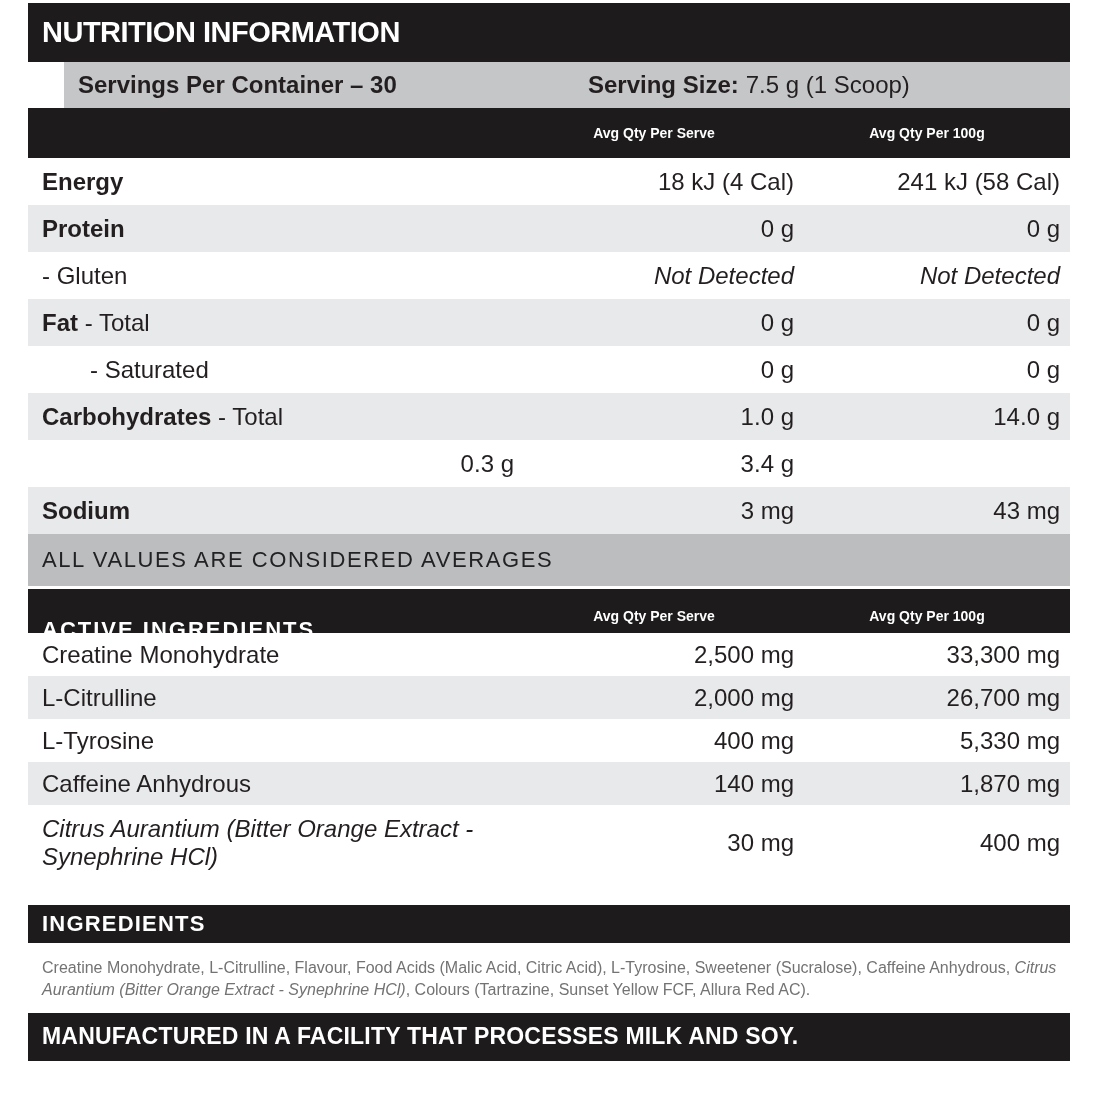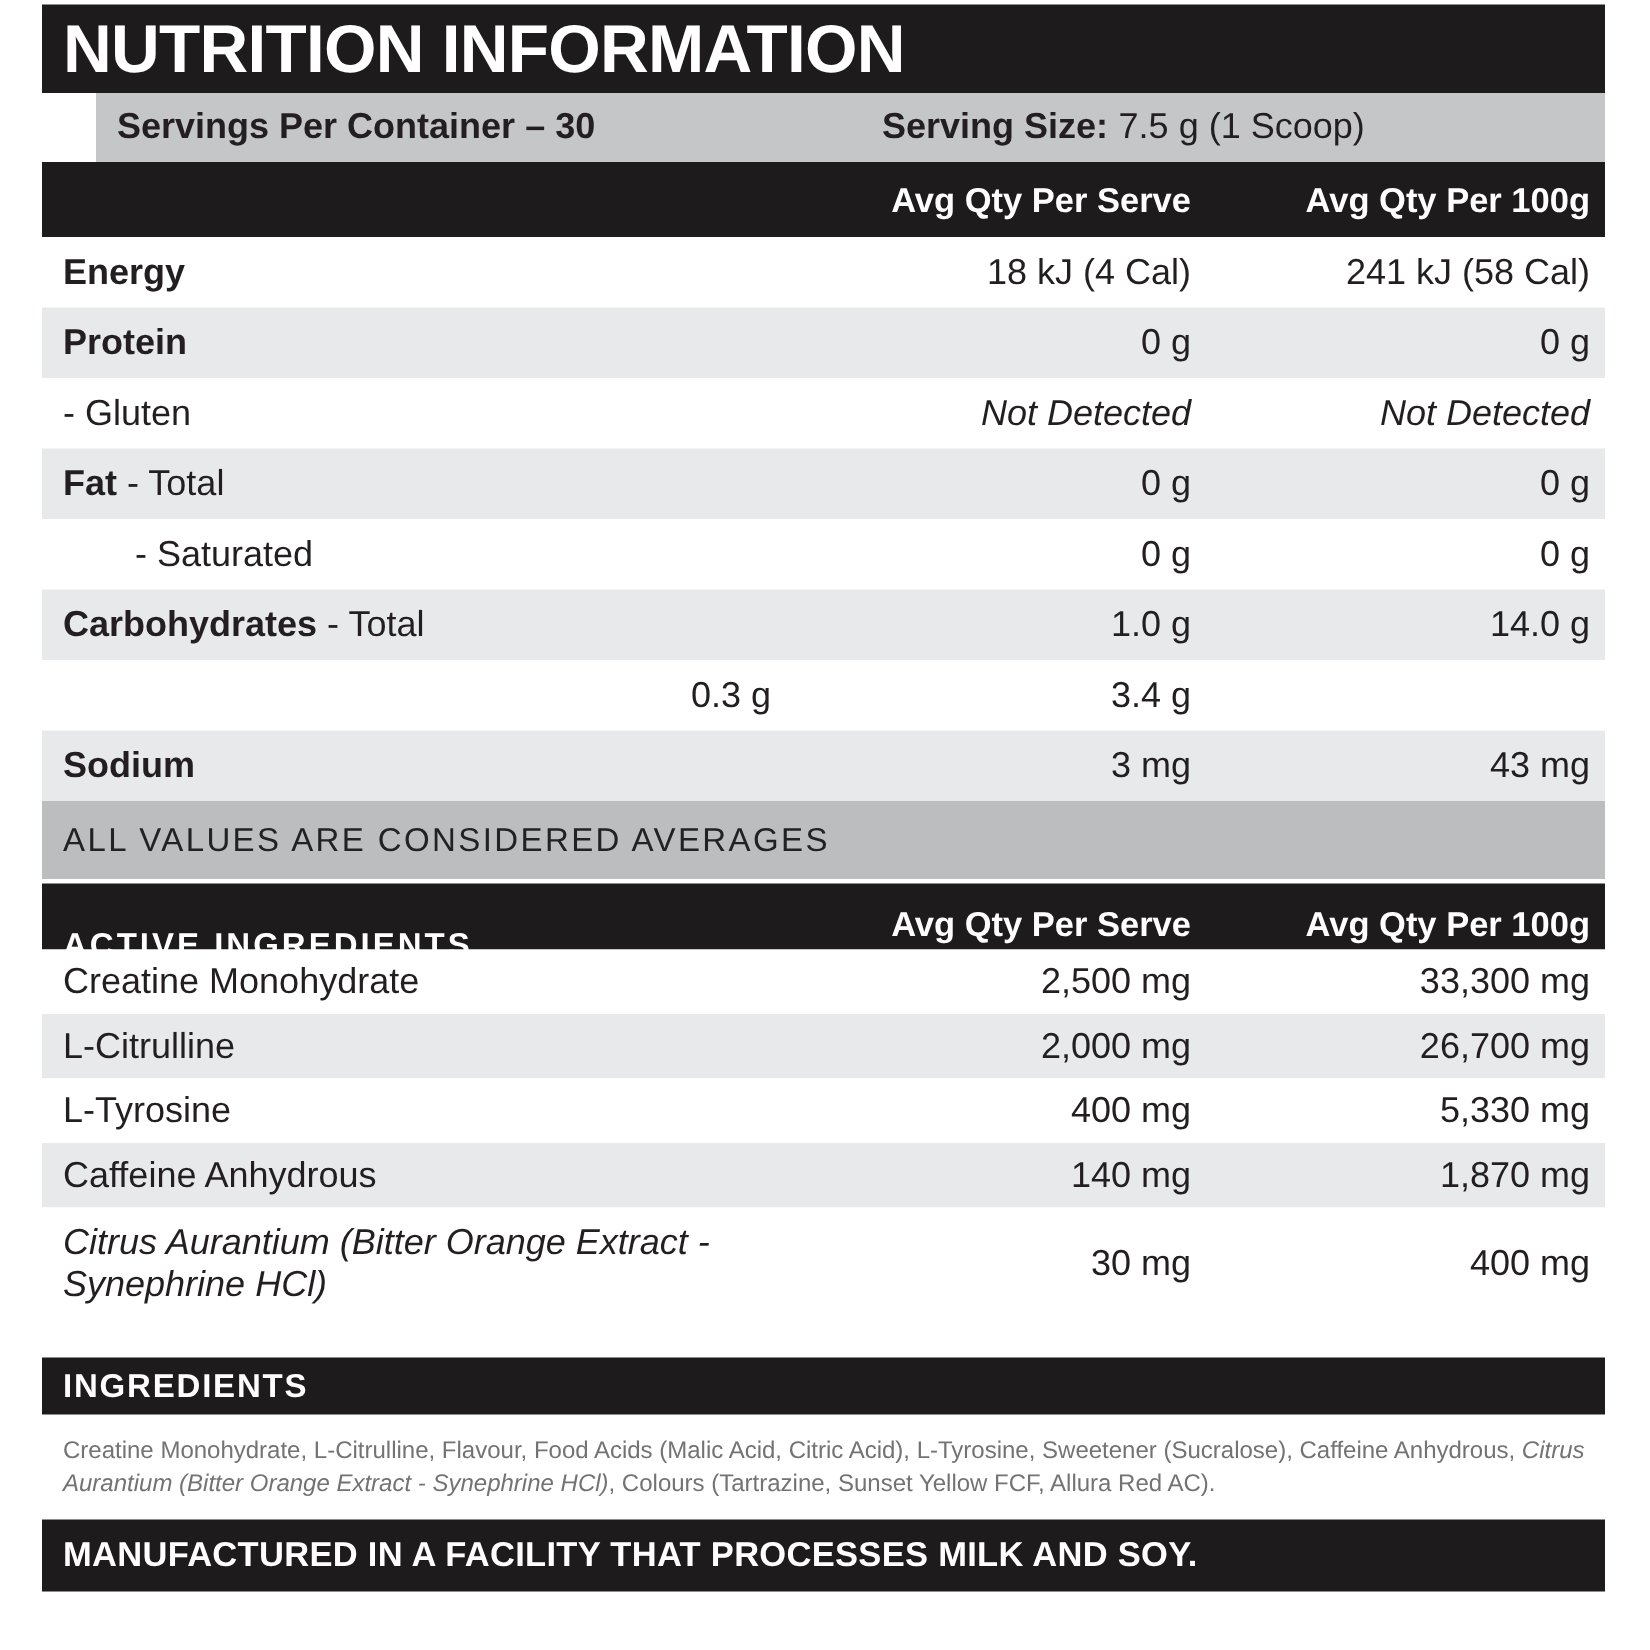--- a/index.html
+++ b/index.html
@@ -33,7 +33,7 @@
     padding-left: 14px;
   }
   .title-bar span {
-    font-size: 45px;
+    font-size: 29px;
     font-weight: bold;
     letter-spacing: -0.5px;
   }

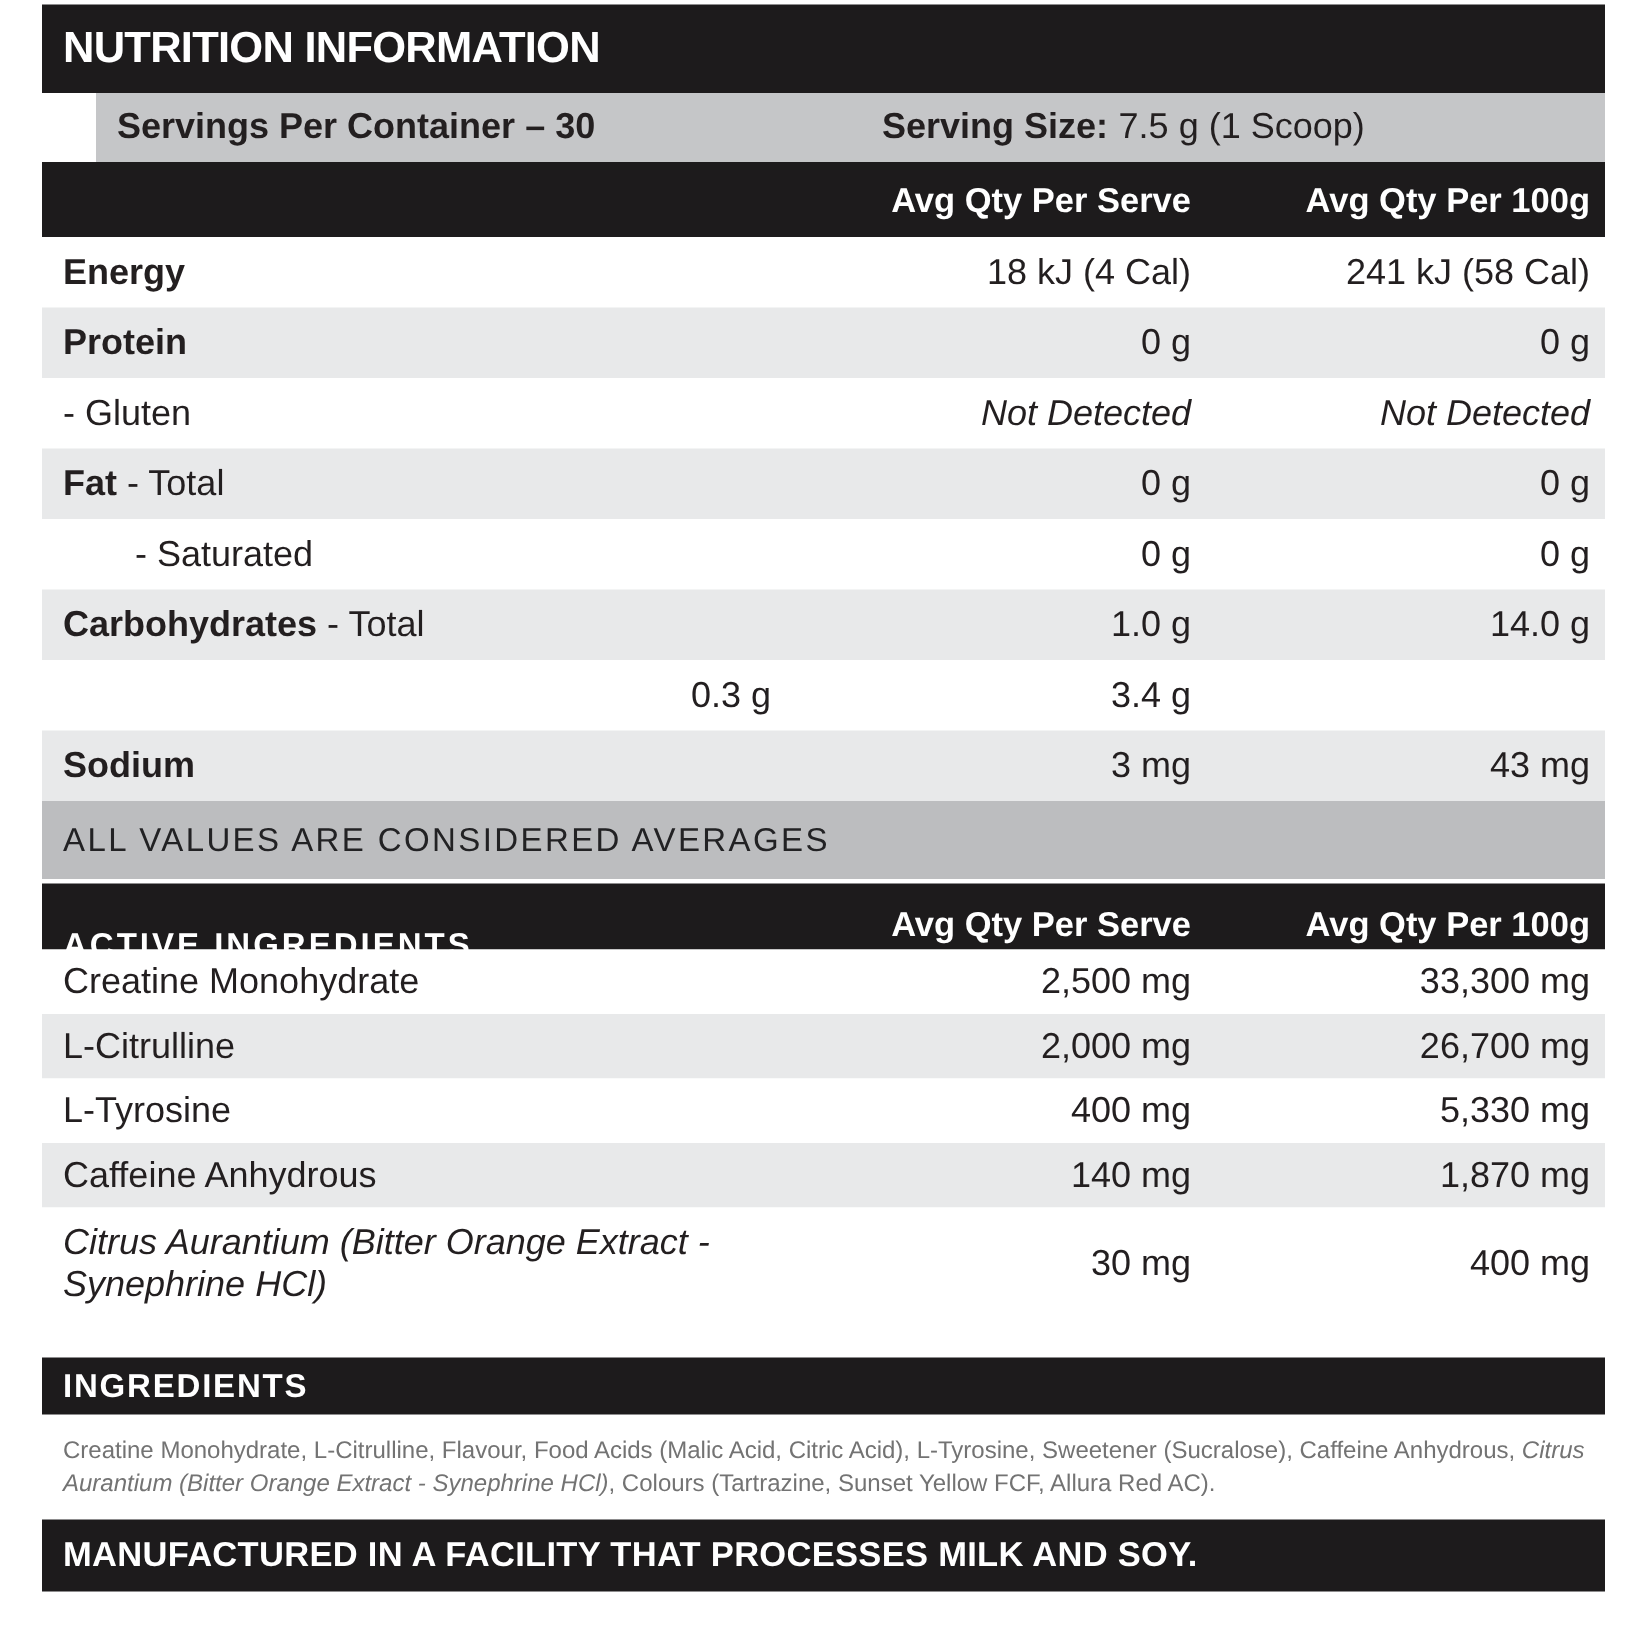--- a/index.html
+++ b/index.html
@@ -67,8 +67,8 @@
   .cols-bar { height: 50px; }
   .cols-bar .num, .active-bar .num {
     font-weight: bold;
-    font-size: 23px;
-    text-align: right;
+    font-size: 14px;
+    text-align: center;
     color: #ffffff;
   }
   .row {

